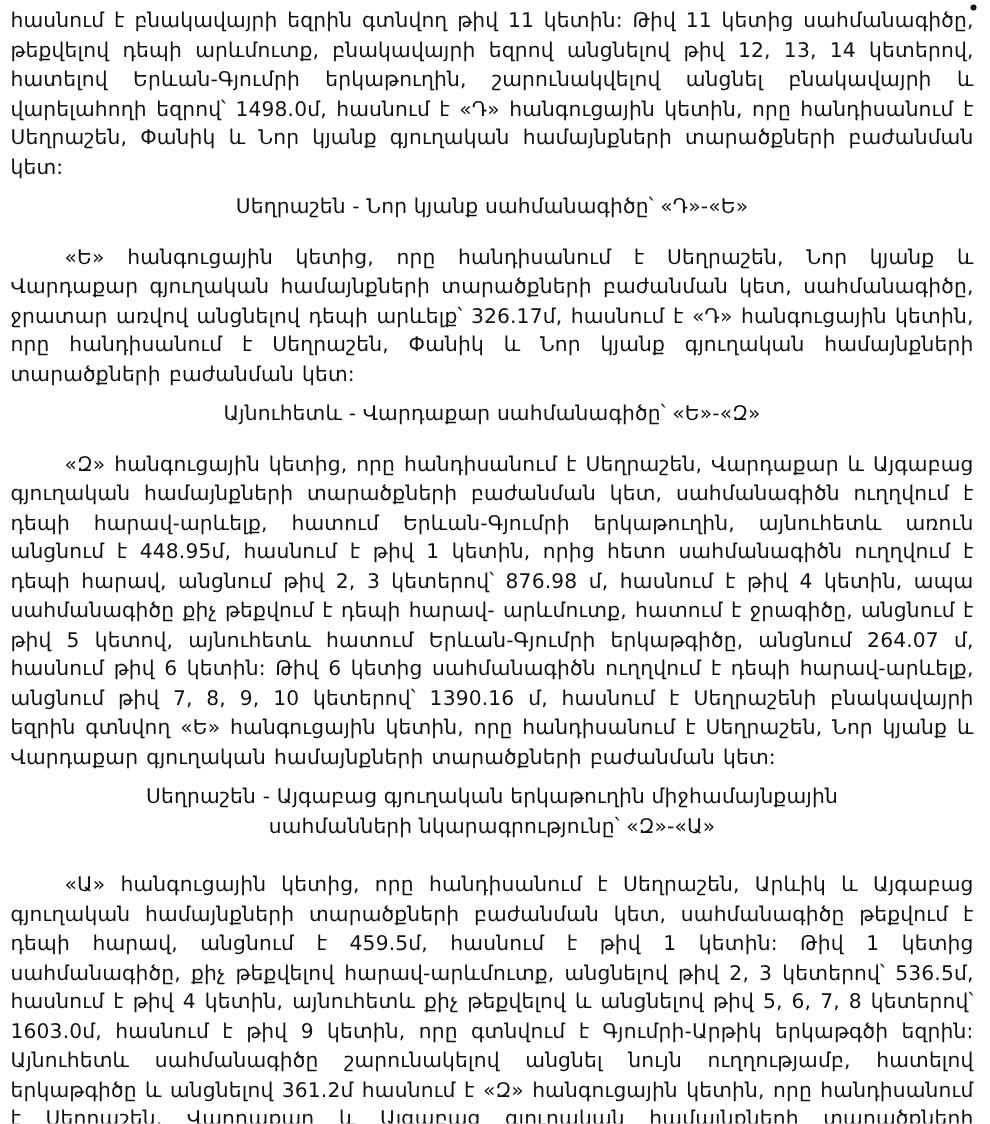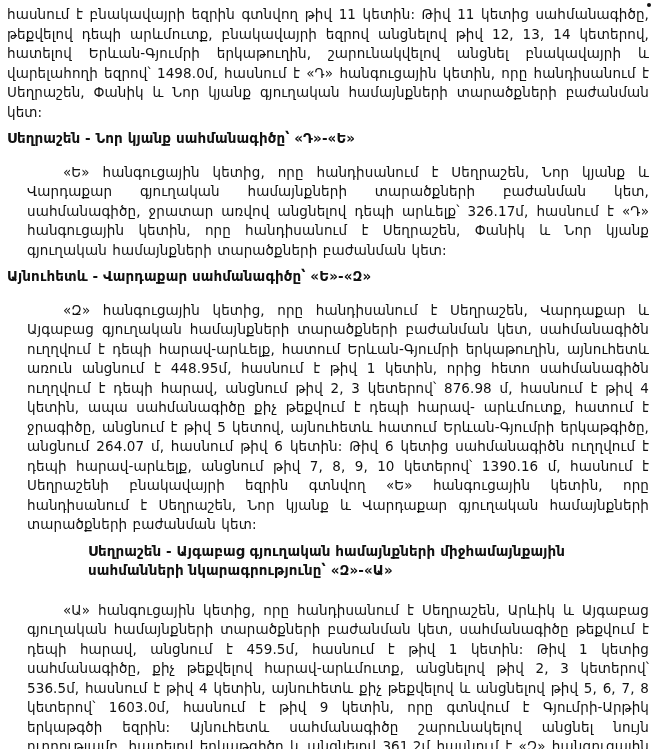--- a/index.html
+++ b/index.html
@@ -35,7 +35,8 @@
     margin-left: 20px;
   }
   .heading {
-    font-weight: bold;
+    text-align: center;
+    font-weight: normal;
     margin: 7px 0 14px 0;
   }
   .heading.narrow {

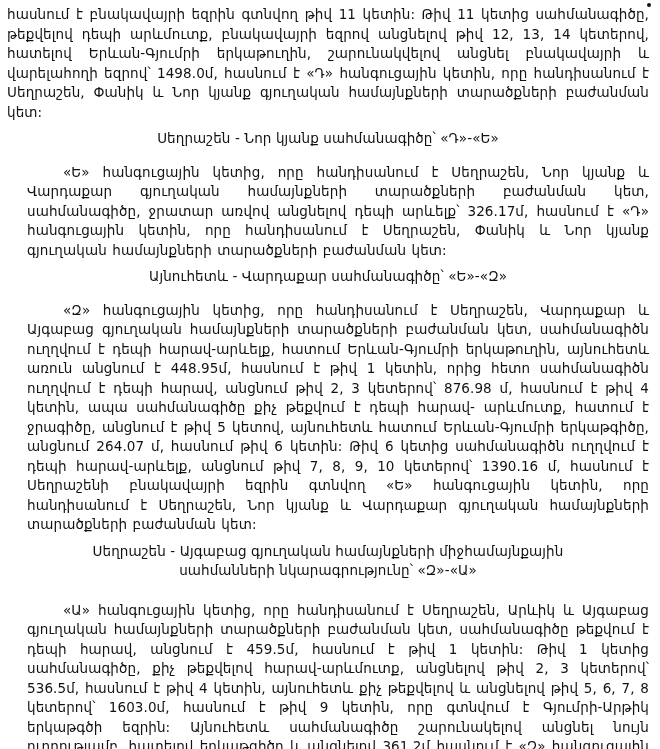--- a/index.html
+++ b/index.html
@@ -32,7 +32,6 @@
   }
   .para.indented {
     text-indent: 36px;
-    margin-left: 20px;
   }
   .heading {
     text-align: center;

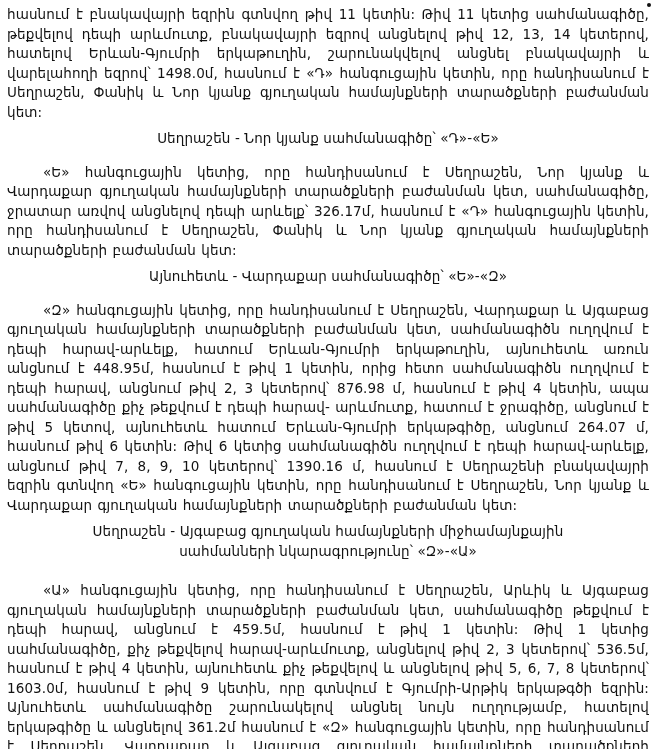--- a/index.html
+++ b/index.html
@@ -71,7 +71,7 @@
 
   <p class="para indented">«Զ» հանգուցային կետից, որը հանդիսանում է Սեղրաշեն, Վարդաքար և Այգաբաց գյուղական  համայնքների տարածքների բաժանման կետ, սահմանագիծն ուղղվում է դեպի հարավ-արևելք, հատում Երևան-Գյումրի երկաթուղին, այնուհետև առուն անցնում է 448.95մ, հասնում է թիվ 1 կետին, որից հետո սահմանագիծն ուղղվում է դեպի հարավ, անցնում թիվ 2, 3 կետերով՝ 876.98 մ, հասնում է թիվ 4 կետին, ապա սահմանագիծը քիչ թեքվում է դեպի հարավ- արևմուտք, հատում է ջրագիծը, անցնում է  թիվ 5 կետով, այնուհետև հատում Երևան-Գյումրի երկաթգիծը, անցնում  264.07 մ, հասնում թիվ 6 կետին: Թիվ 6 կետից սահմանագիծն ուղղվում է դեպի հարավ-արևելք, անցնում թիվ 7, 8, 9, 10 կետերով՝ 1390.16 մ, հասնում է Սեղրաշենի բնակավայրի եզրին գտնվող «Ե» հանգուցային կետին, որը հանդիսանում է Սեղրաշեն, Նոր կյանք և Վարդաքար գյուղական համայնքների տարածքների բաժանման կետ:</p>
 
-  <div class="heading narrow">Սեղրաշեն - Այգաբաց  գյուղական համայնքների  միջհամայնքային սահմանների նկարագրությունը՝  «Զ»-«Ա»</div>
+  <div class="heading narrow">Սեղրաշեն - Այգաբաց  գյուղական երկաթուղին  միջհամայնքային սահմանների նկարագրությունը՝  «Զ»-«Ա»</div>
 
   <p class="para indented">«Ա» հանգուցային կետից, որը հանդիսանում է Սեղրաշեն, Արևիկ և Այգաբաց գյուղական համայնքների տարածքների բաժանման կետ, սահմանագիծը թեքվում է դեպի հարավ, անցնում է 459.5մ, հասնում է թիվ 1 կետին: Թիվ 1 կետից սահմանագիծը, քիչ թեքվելով հարավ-արևմուտք, անցնելով թիվ 2, 3 կետերով՝ 536.5մ, հասնում է թիվ 4 կետին, այնուհետև քիչ թեքվելով և անցնելով թիվ 5, 6, 7, 8 կետերով՝ 1603.0մ, հասնում է թիվ 9 կետին, որը գտնվում է Գյումրի-Արթիկ երկաթգծի եզրին: Այնուհետև սահմանագիծը շարունակելով անցնել նույն ուղղությամբ, հատելով երկաթգիծը և անցնելով 361.2մ հասնում է «Զ» հանգուցային կետին, որը հանդիսանում է Սեղրաշեն, Վարդաքար և Այգաբաց գյուղական  համայնքների տարածքների բաժանման կետ:</p>
 

